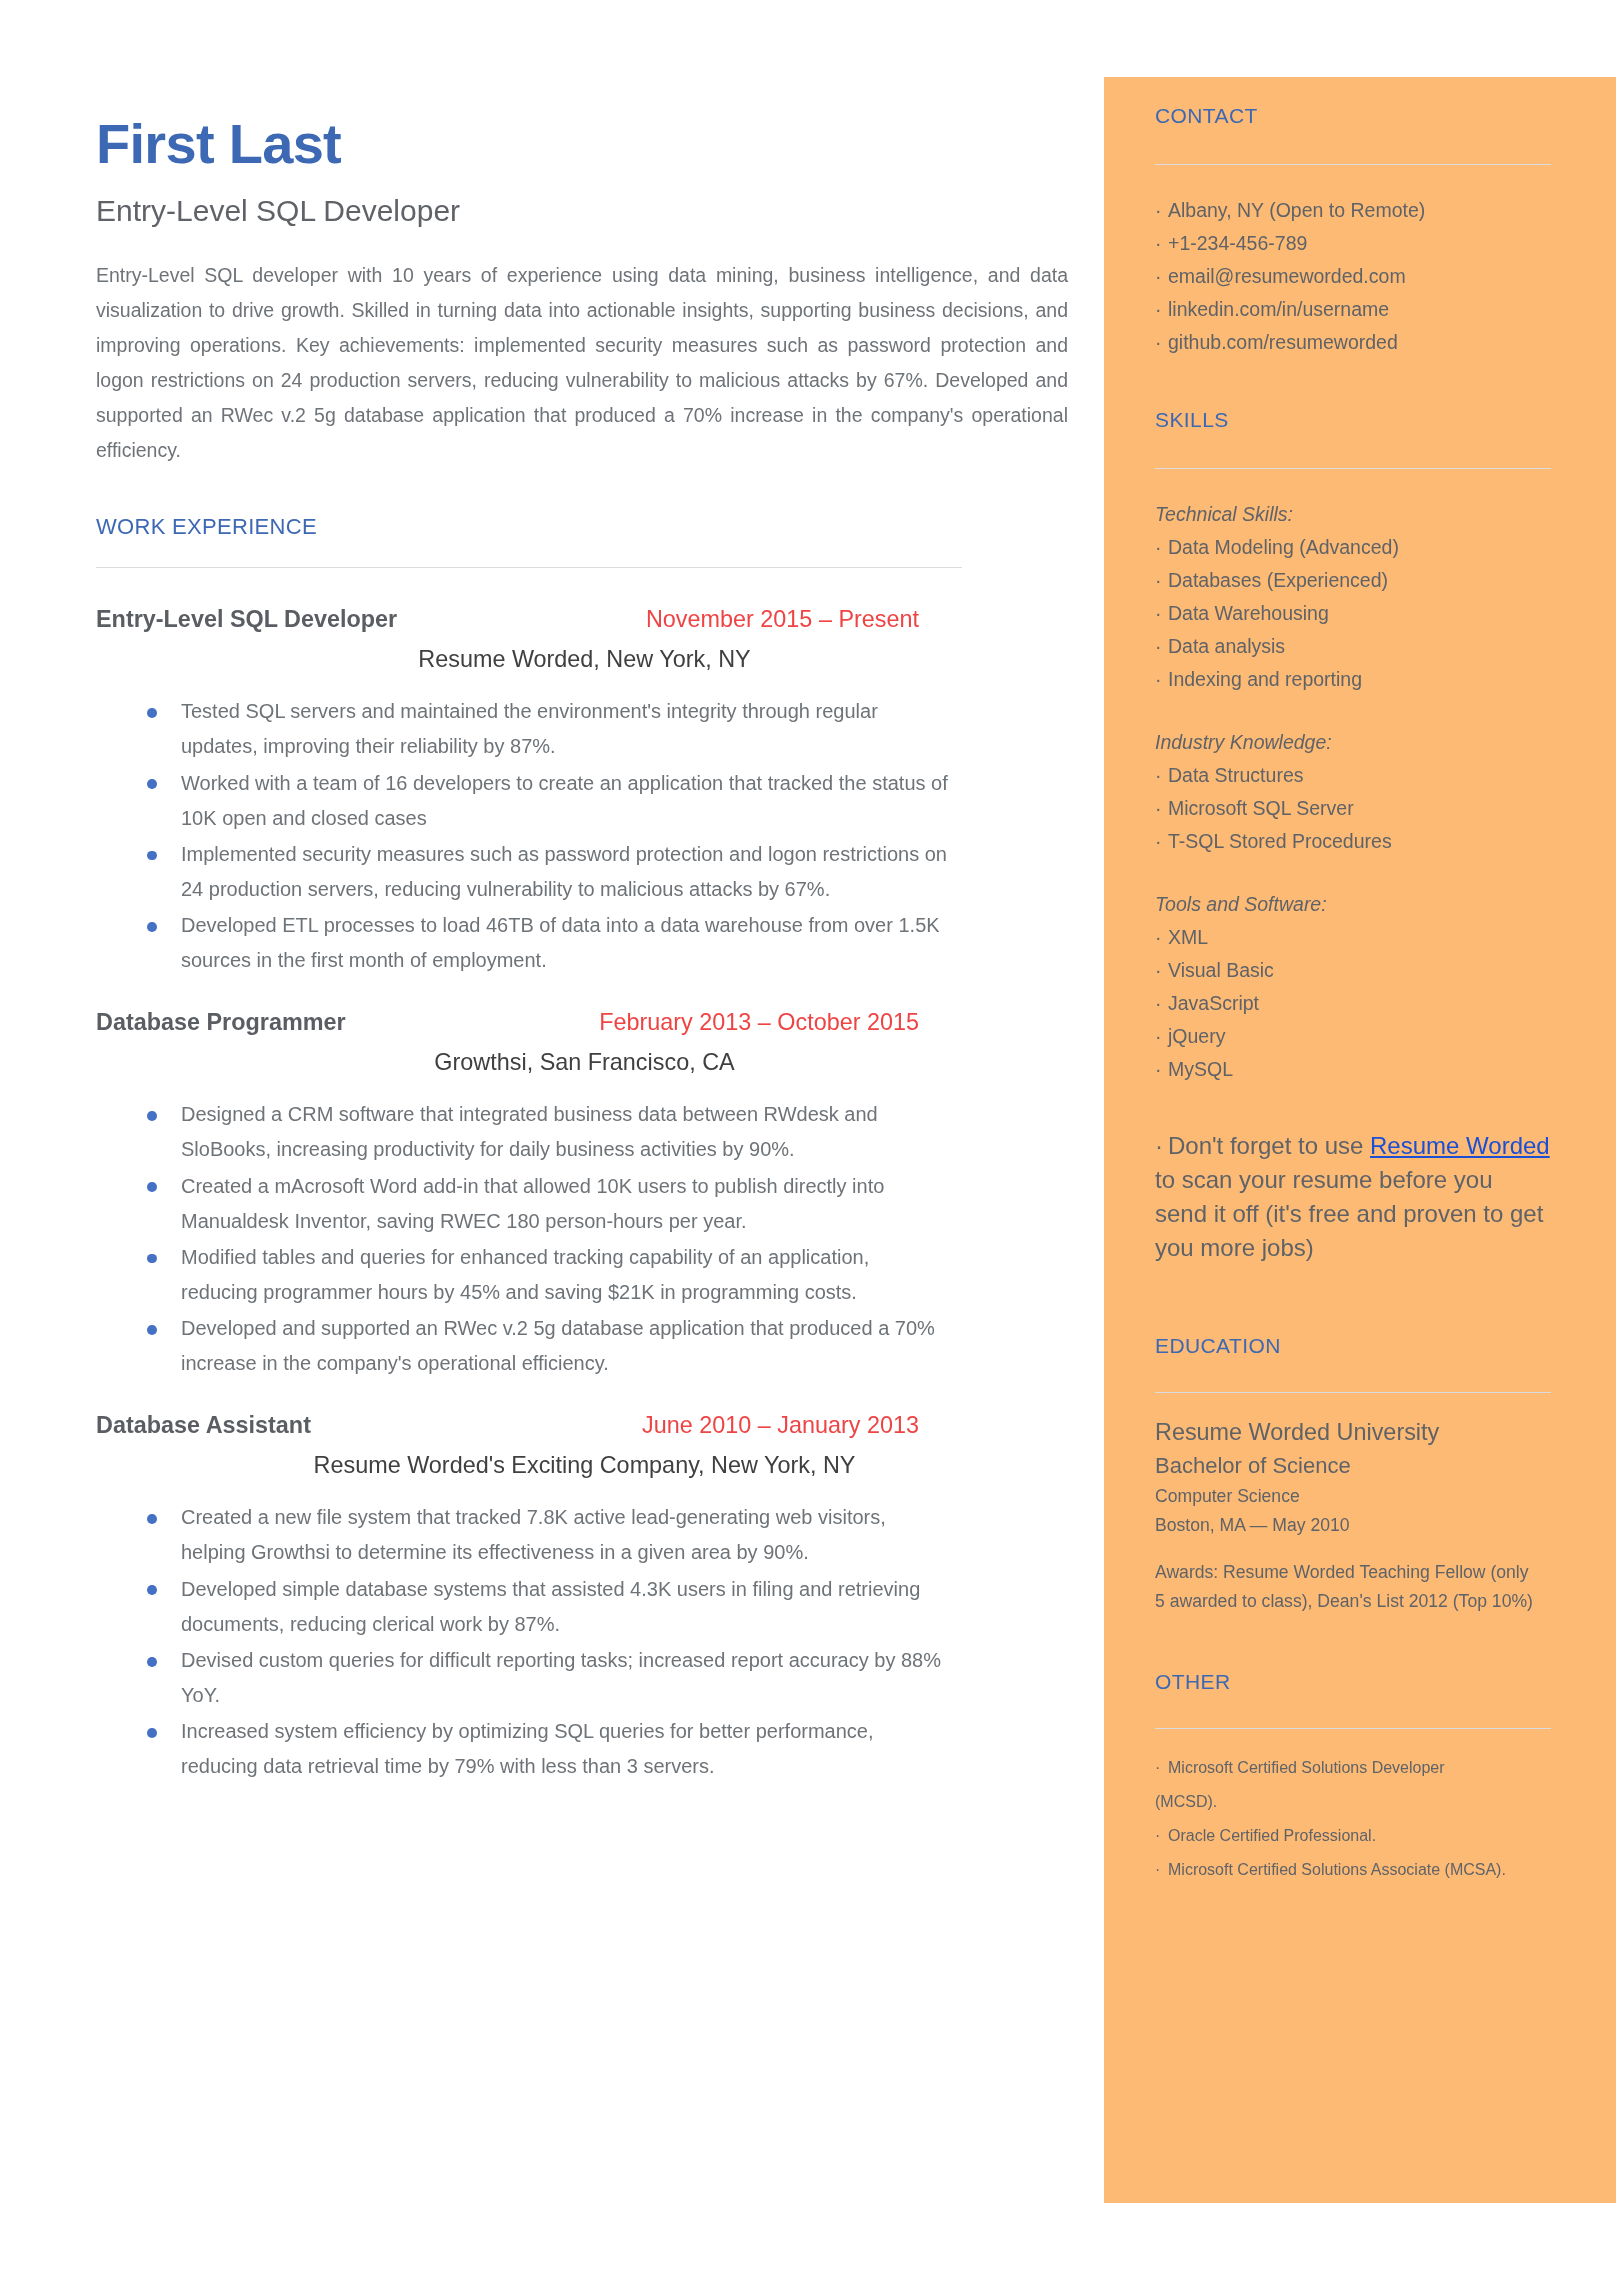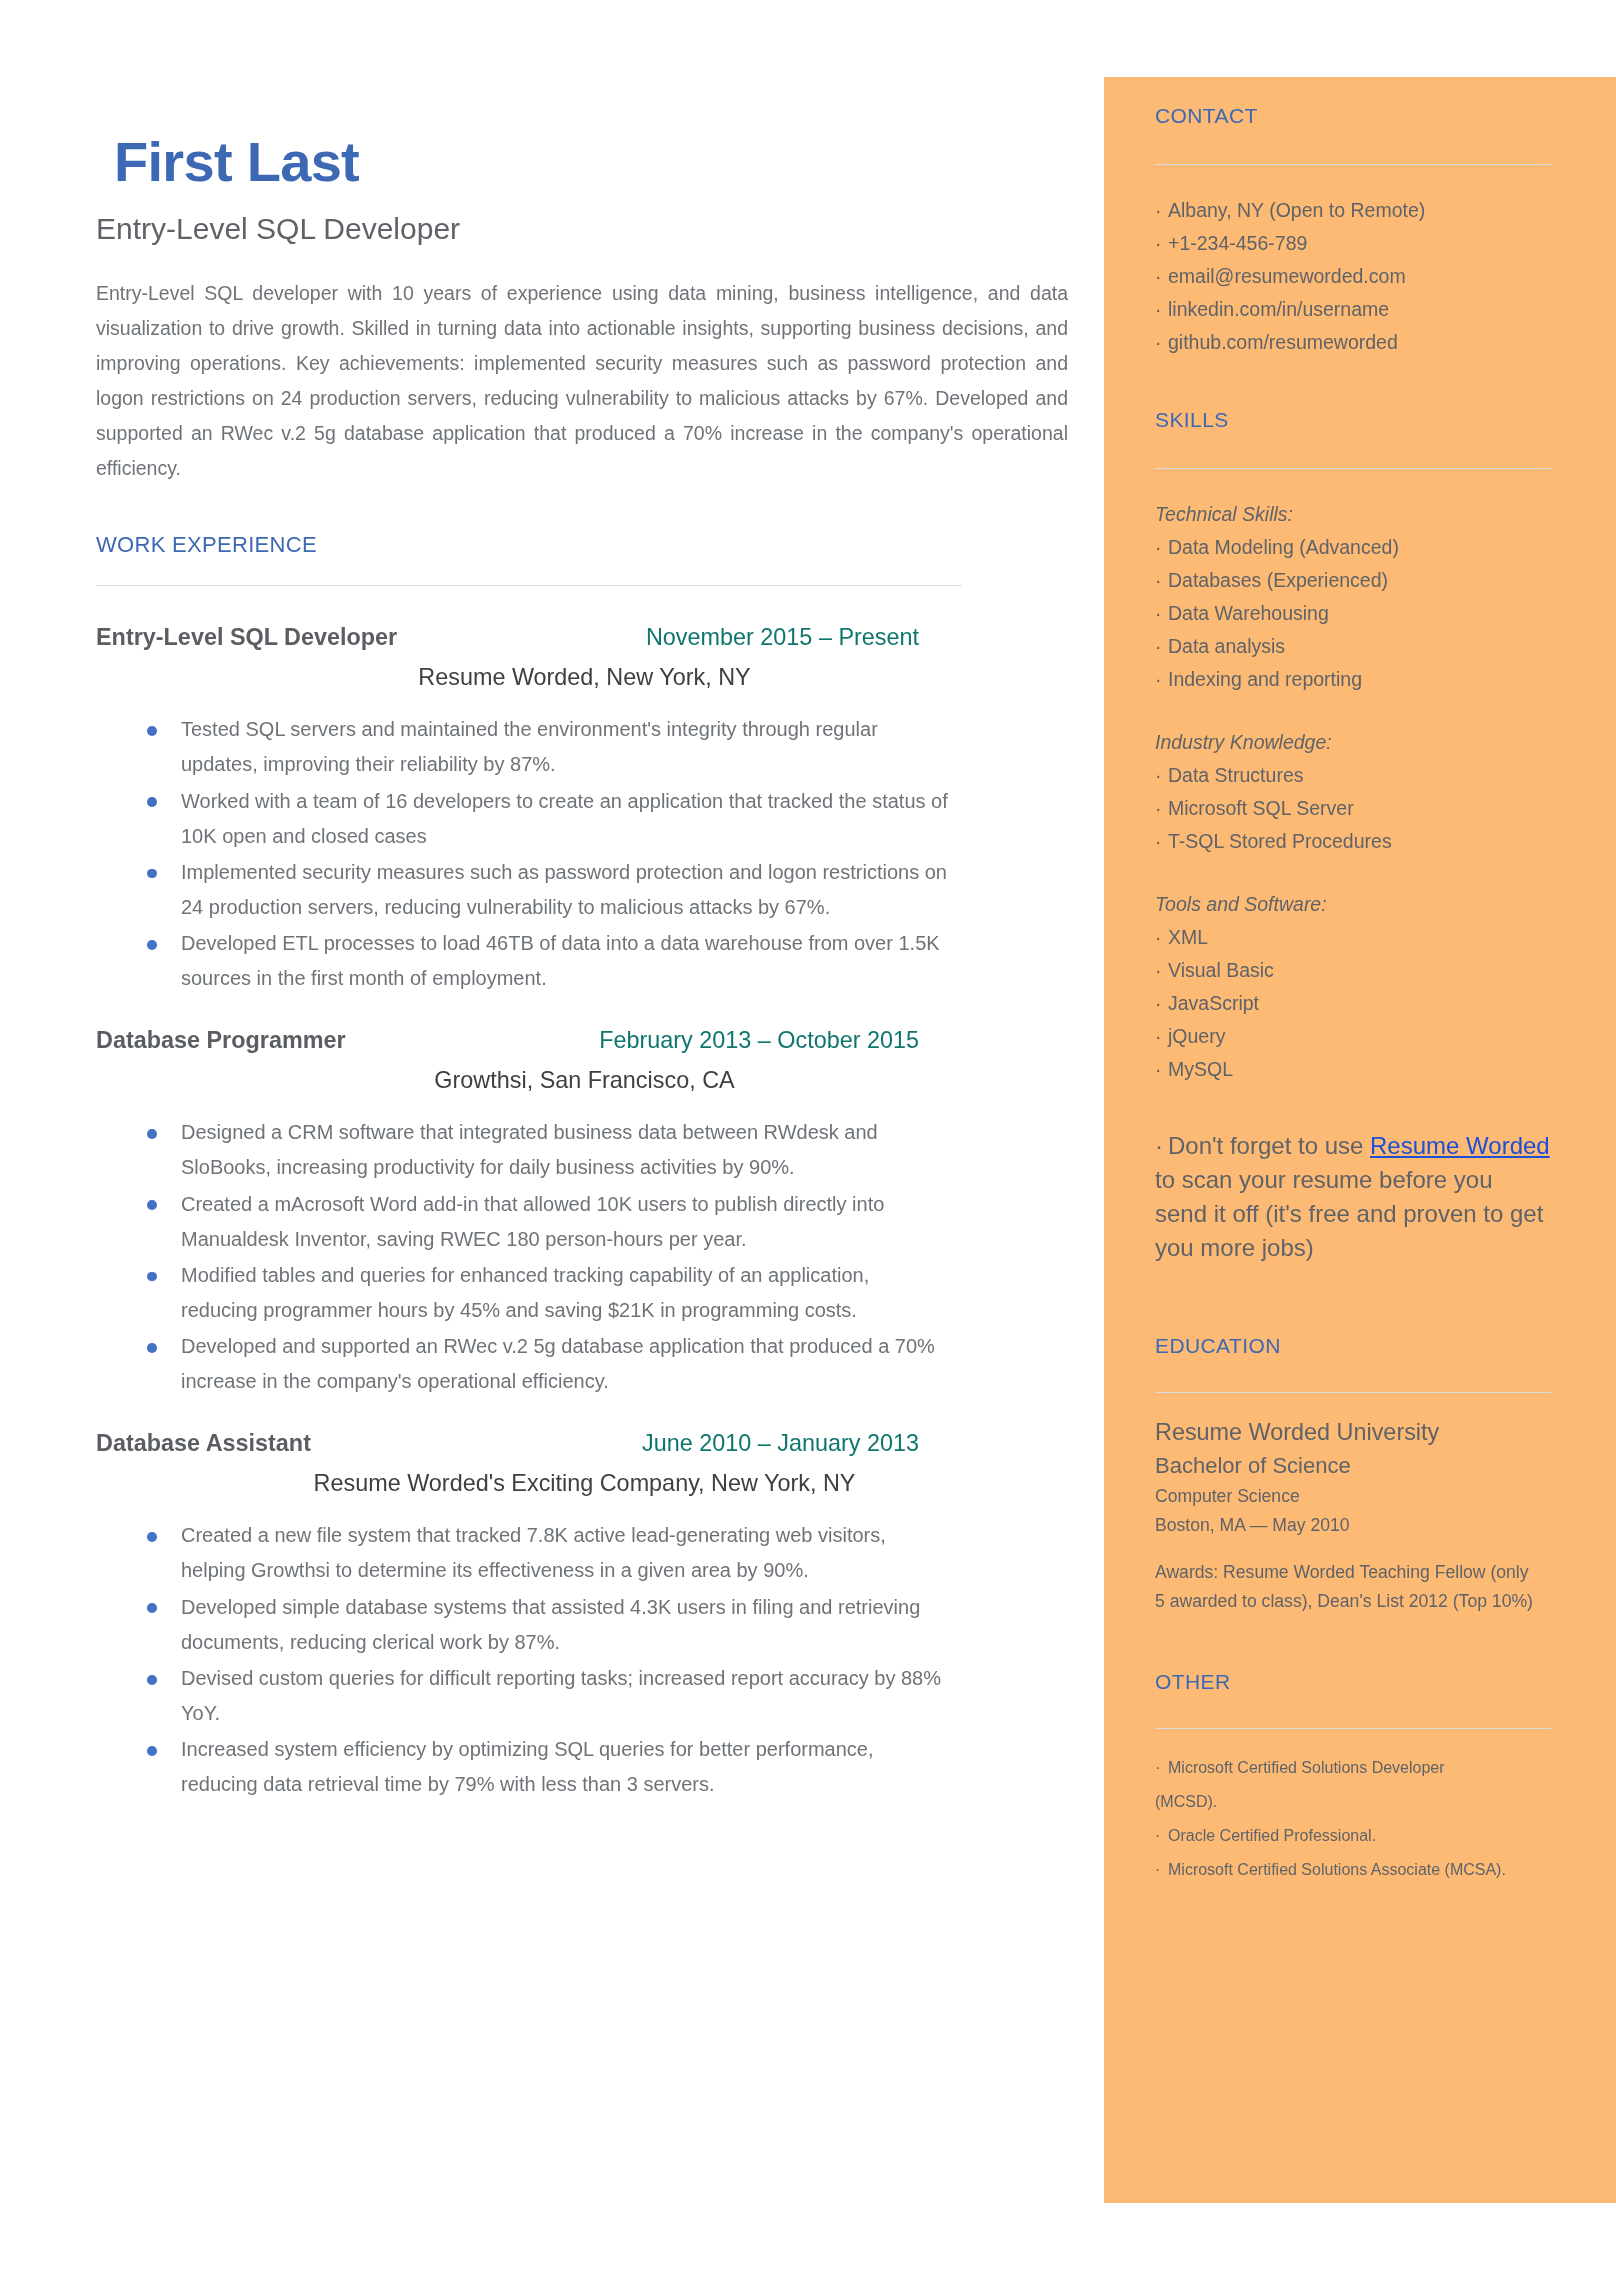--- a/index.html
+++ b/index.html
@@ -134,7 +134,7 @@
     font-weight: bold;
     letter-spacing: -0.7px;
     line-height: 1;
-    margin: 18px;
+    margin: 0;
     padding-top: 116px;
   }
   .headline {

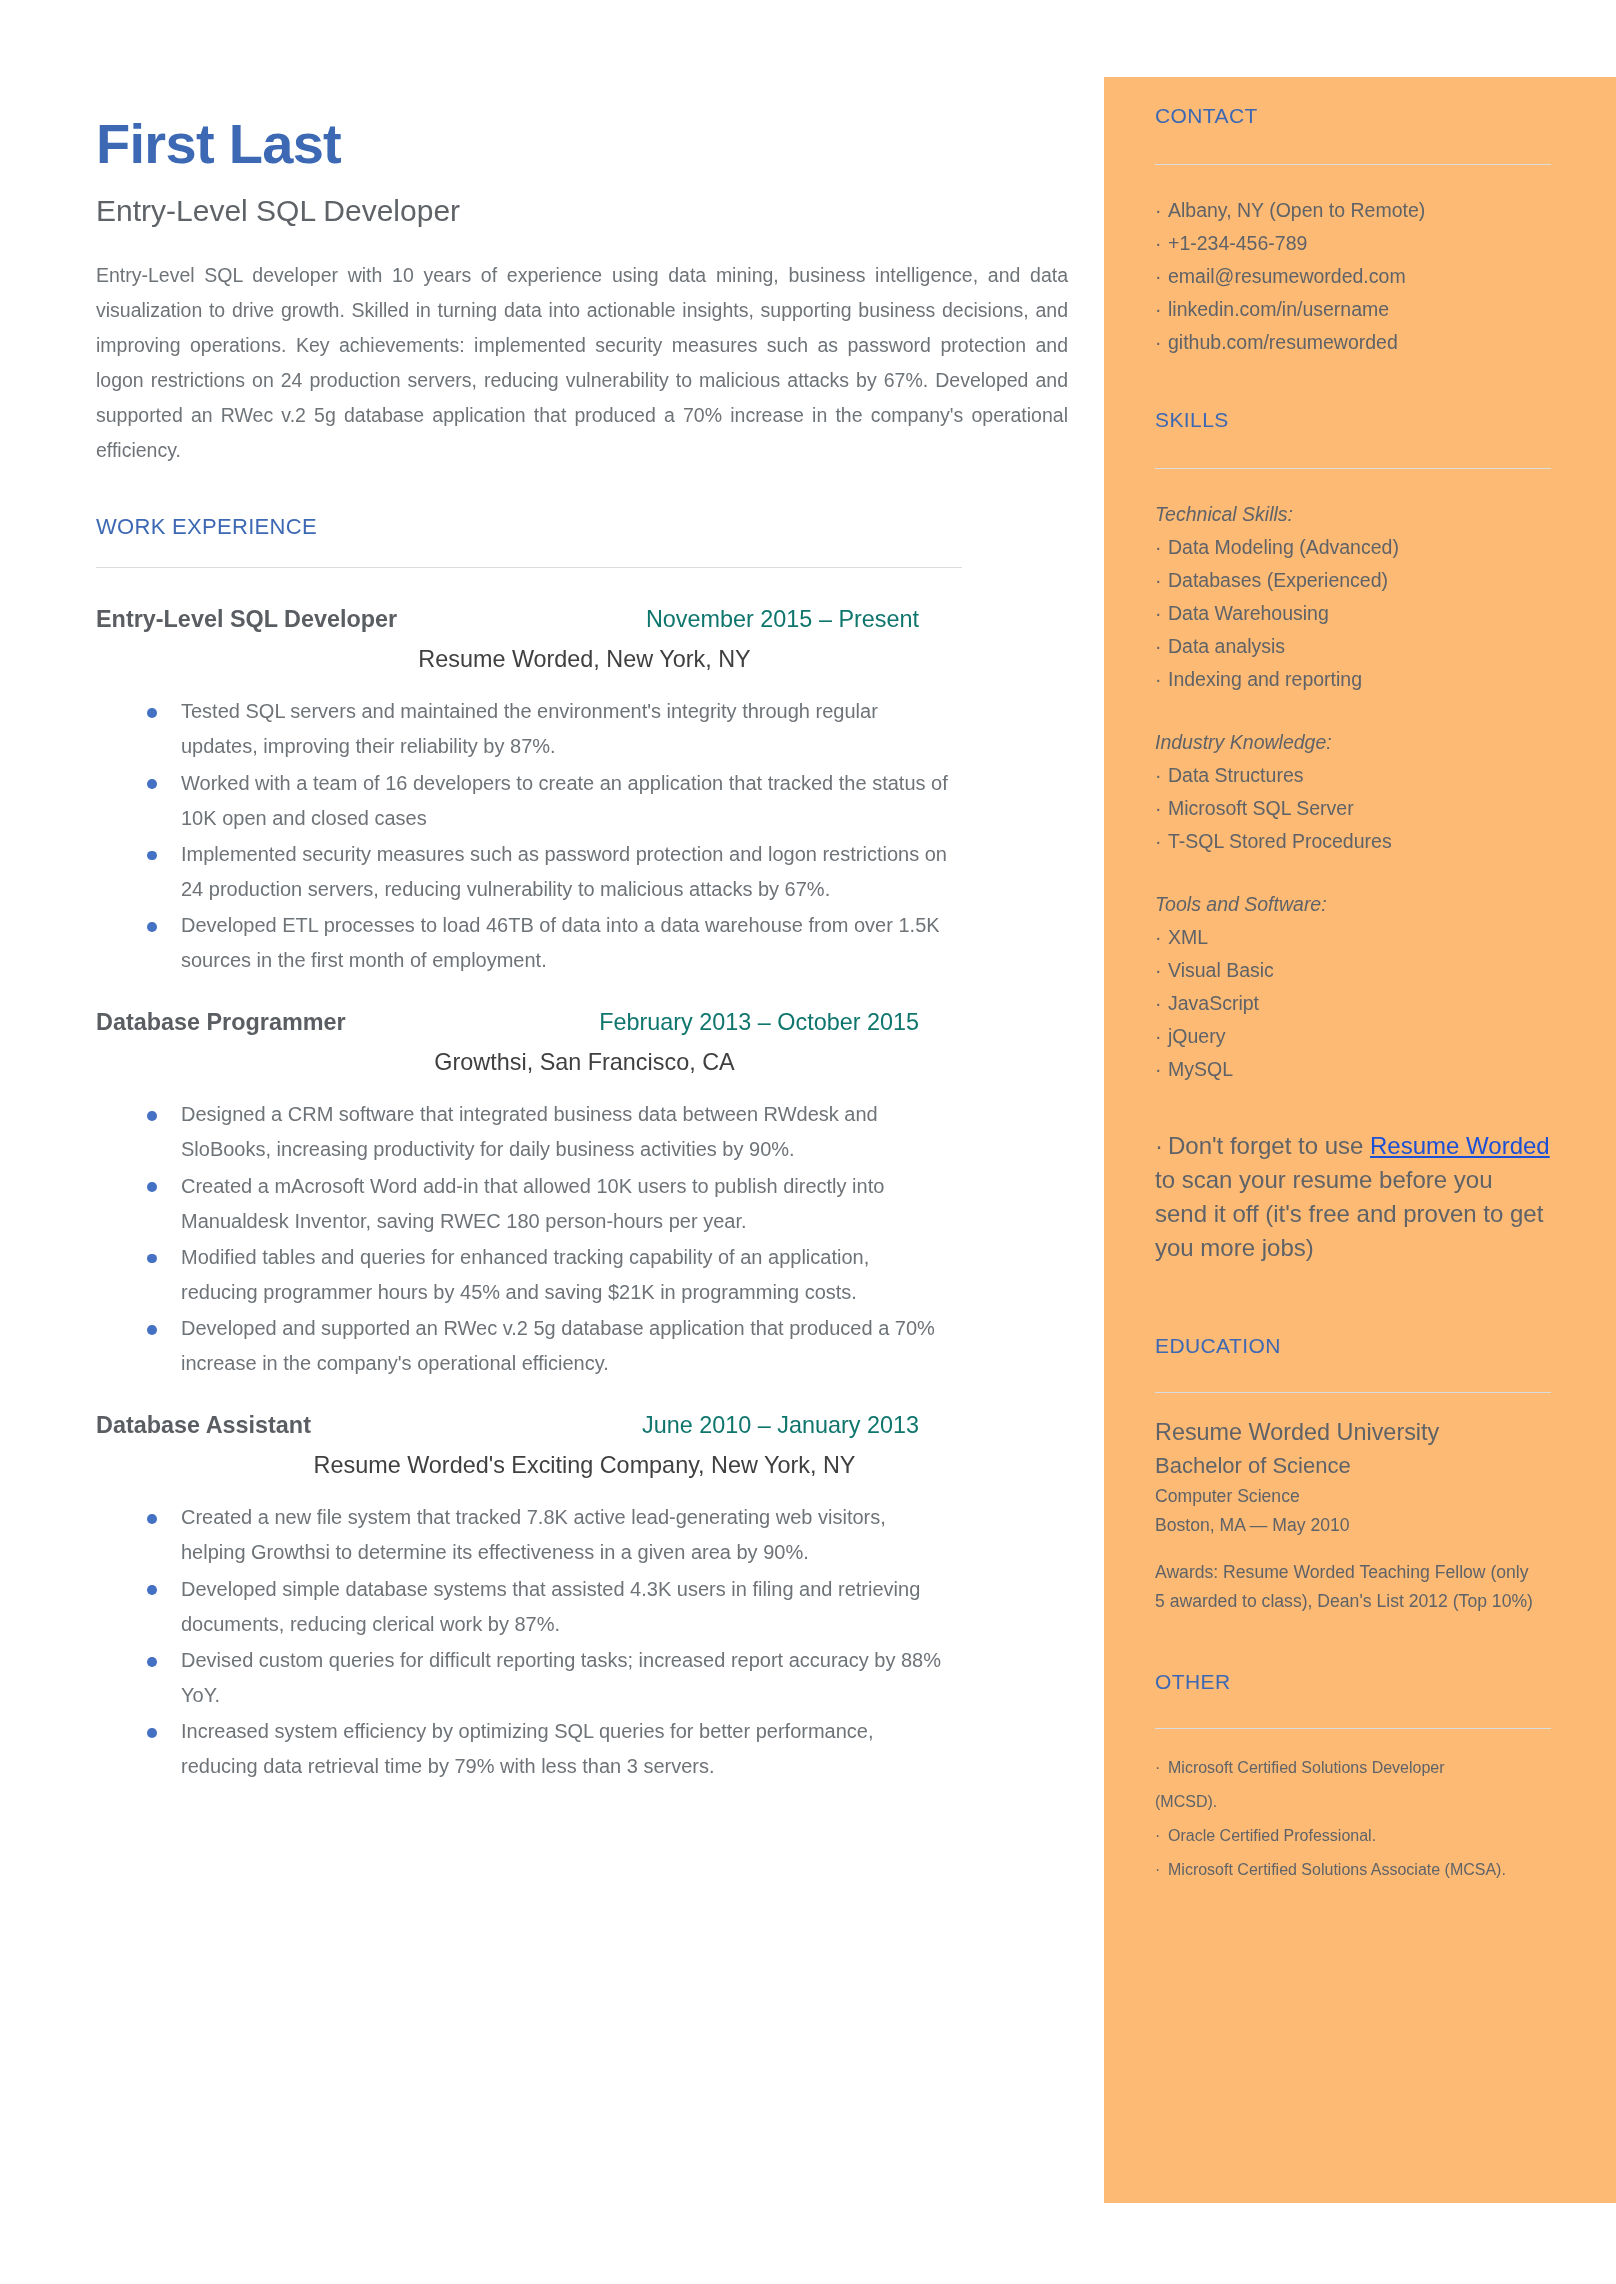--- a/index.html
+++ b/index.html
@@ -184,7 +184,7 @@
     position: absolute;
     right: 154px;
     top: 0;
-    color: #0f766e;
+    color: #ef4444;
     font-size: 23.4px;
     line-height: 31px;
     white-space: nowrap;

